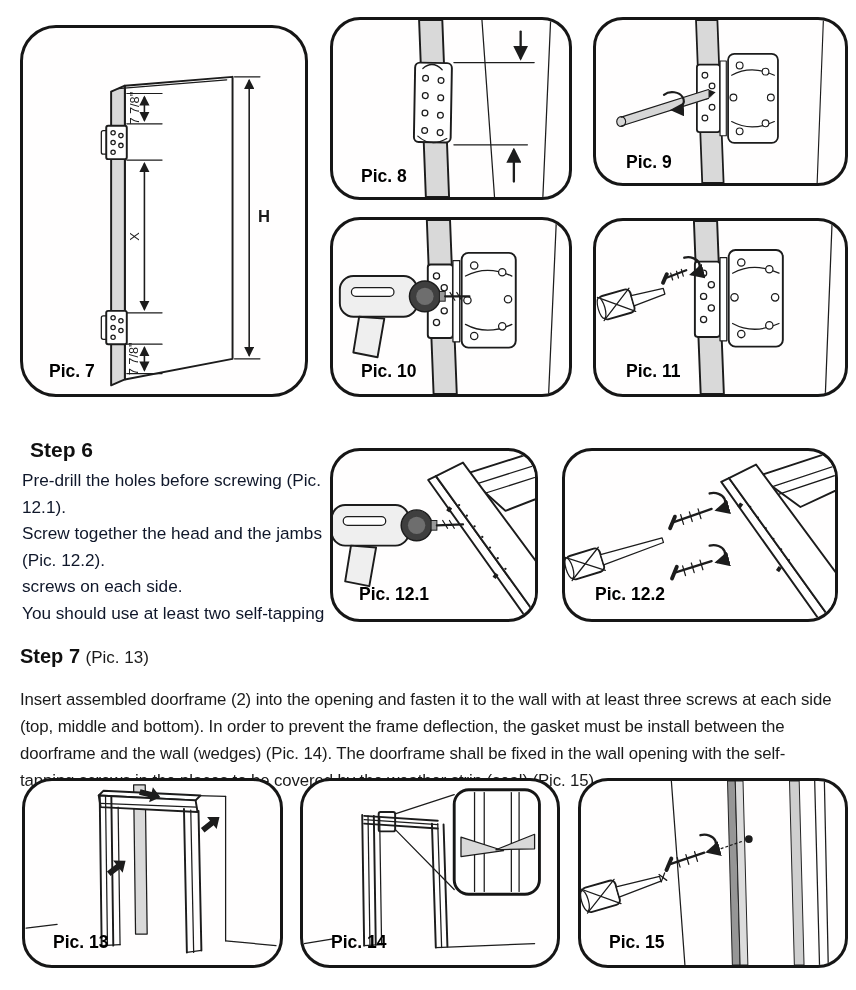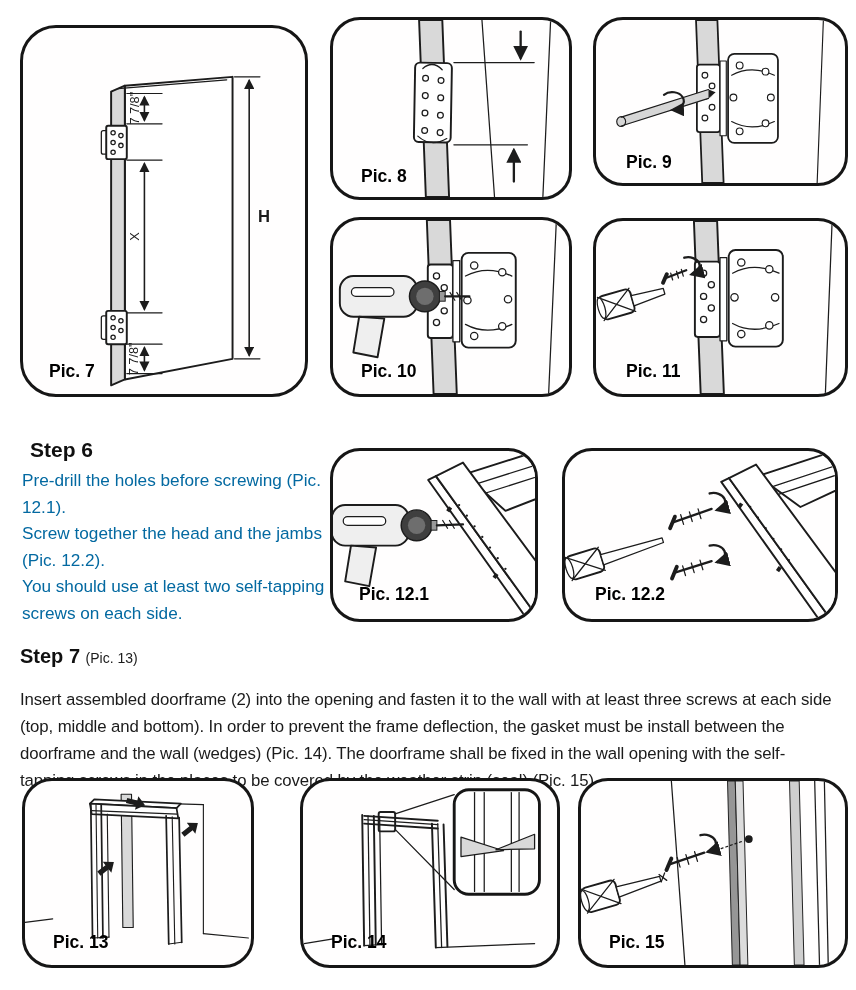--- a/index.html
+++ b/index.html
@@ -18,7 +18,7 @@
   }
   .step-block{position:absolute;}
   .step-heading{font-size:21px;font-weight:bold;color:#101010;margin:0 0 5px 8px;}
-  .step-line{font-size:17.2px;line-height:26.5px;color:#0369a1;}
+  .step-line{font-size:17.2px;line-height:26.5px;color:#0f172a;}
   .step7-head-row{font-size:20px;font-weight:bold;color:#101010;}
   .step7-note{font-size:14px;font-weight:normal;color:#1b1b1b;}
   .step7-body{font-size:16.8px;line-height:27px;color:#1b1b1b;margin-top:18px;letter-spacing:-0.1px;}

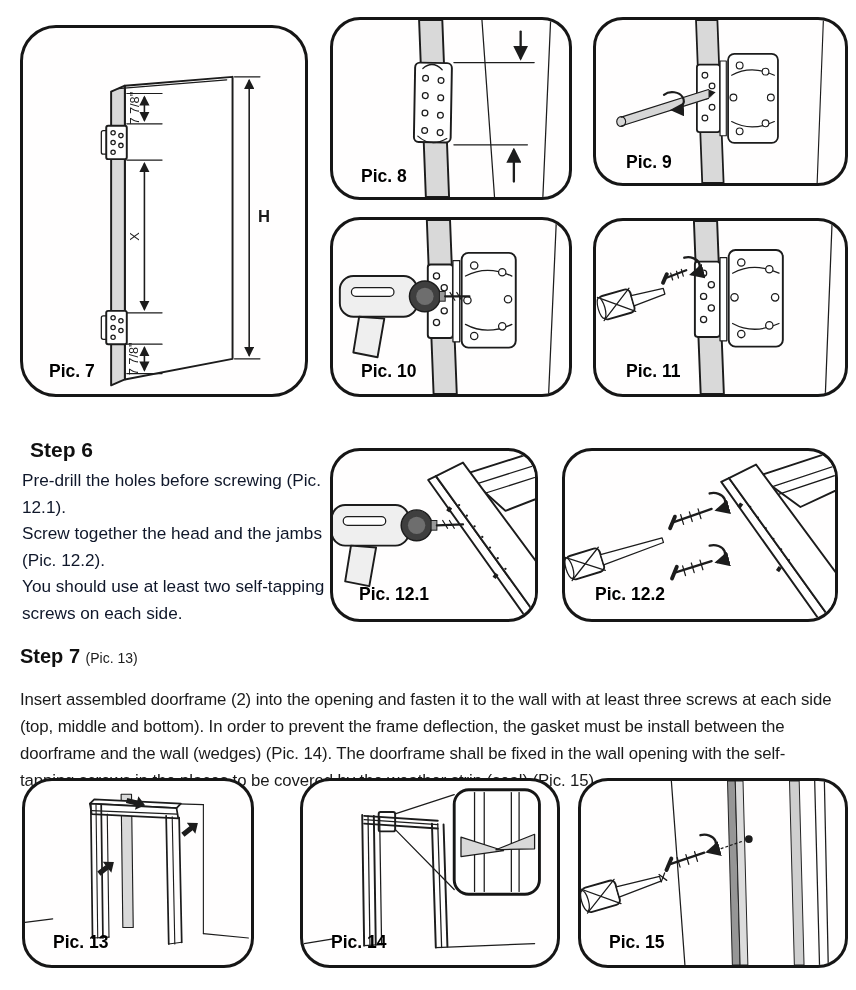--- a/index.html
+++ b/index.html
@@ -238,8 +238,8 @@
     <div class="step-line">Pre-drill the holes before screwing (Pic. 12.1).</div>
     <div class="step-line">Screw together the head and the jambs</div>
     <div class="step-line">(Pic. 12.2).</div>
+    <div class="step-line">screws on each side.</div>
     <div class="step-line">You should use at least two self-tapping</div>
-    <div class="step-line">screws on each side.</div>
   </div>
 
   <div class="panel" style="left:330px;top:448px;width:208px;height:174px">

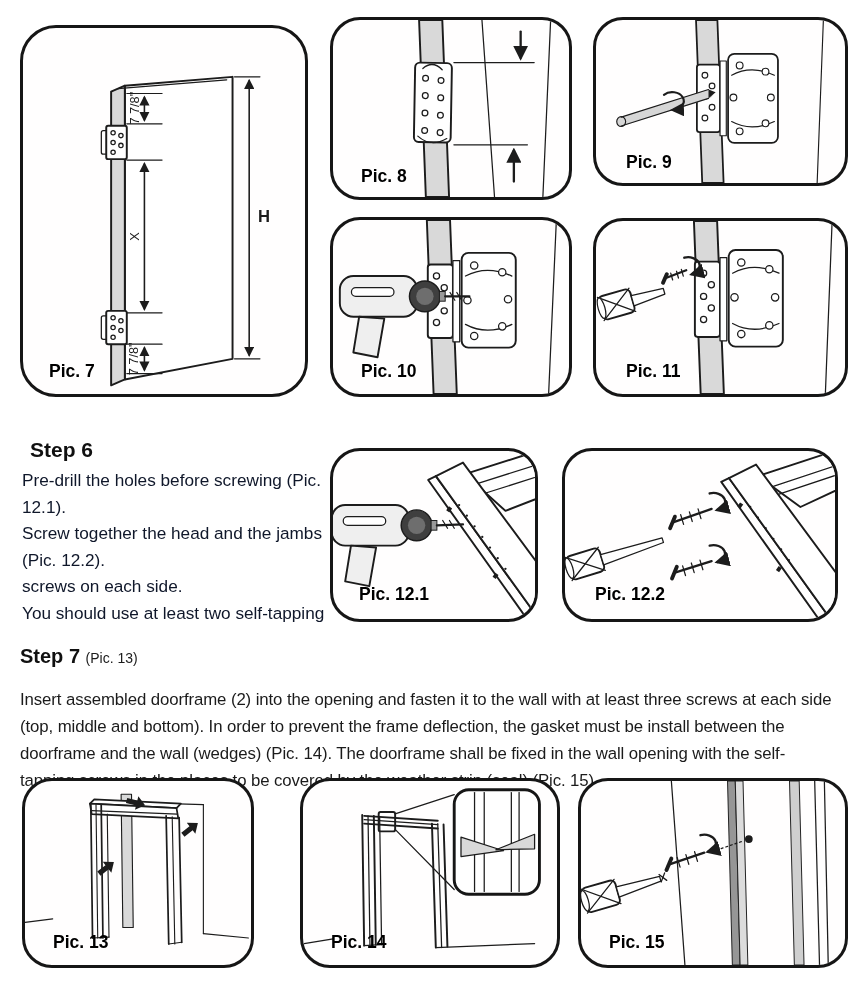--- a/index.html
+++ b/index.html
@@ -20,7 +20,7 @@
   .step-heading{font-size:21px;font-weight:bold;color:#101010;margin:0 0 5px 8px;}
   .step-line{font-size:17.2px;line-height:26.5px;color:#0f172a;}
   .step7-head-row{font-size:20px;font-weight:bold;color:#101010;}
-  .step7-note{font-size:14px;font-weight:normal;color:#1b1b1b;}
+  .step7-note{font-size:17px;font-weight:normal;color:#1b1b1b;}
   .step7-body{font-size:16.8px;line-height:27px;color:#1b1b1b;margin-top:18px;letter-spacing:-0.1px;}
   
   .ln{fill:none;stroke:#1c1c1c;stroke-width:2;stroke-linecap:round;stroke-linejoin:round;}

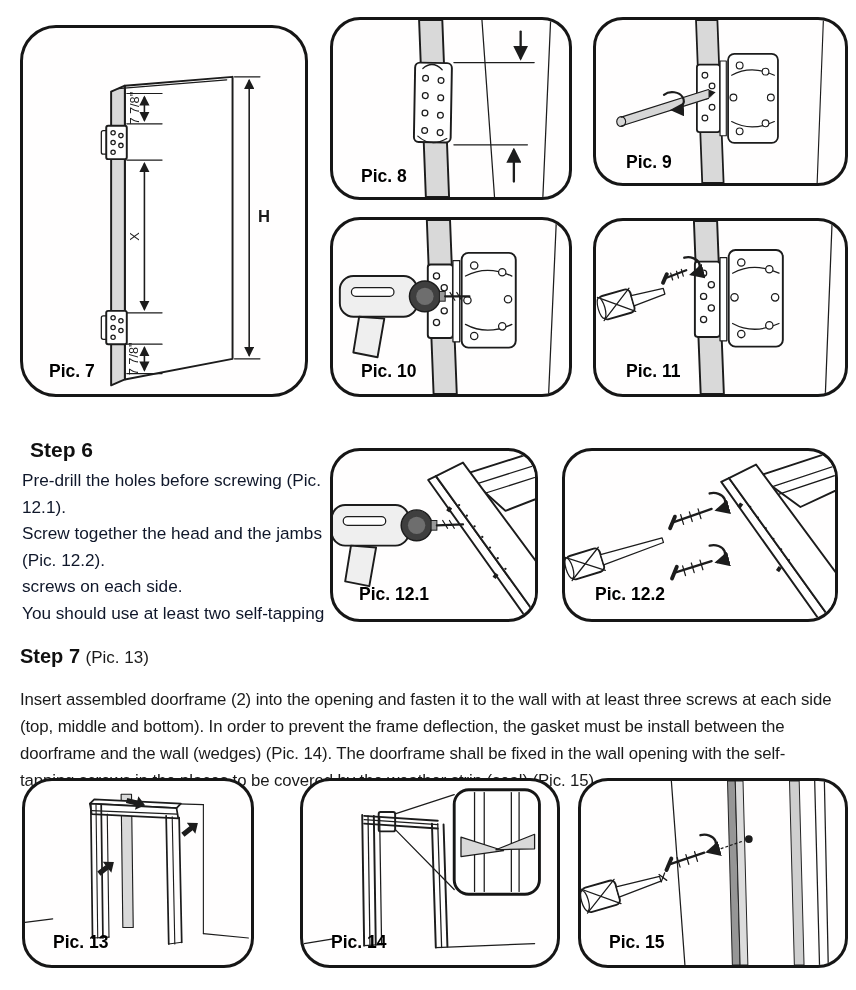--- a/index.html
+++ b/index.html
@@ -327,7 +327,7 @@
     <div class="step7-body">Insert assembled doorframe (2) into the opening and fasten it to the wall with at least three screws at each side (top, middle and bottom). In order to prevent the frame deflection, the gasket must be install between the doorframe and the wall (wedges) (Pic. 14). The doorframe shall be fixed in the wall opening with the self-tapping screws in the places to be covered by the weather strip (seal) (Pic. 15).</div>
   </div>
 
-  <div class="panel" style="left:22px;top:778px;width:232px;height:190px">
+  <div class="panel" style="left:22px;top:778px;width:261px;height:190px">
     <svg viewBox="0 0 261 190">
       <polygon points="111,4 123,4 125,158 113,158" class="gfill ln thin"></polygon>
       <g class="ln thin">

